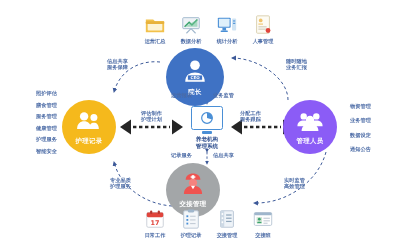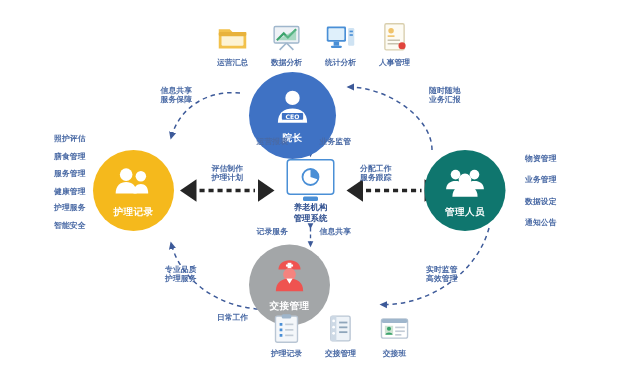--- a/index.html
+++ b/index.html
@@ -19,7 +19,7 @@
 
   #node-director{left:166px;top:48px;width:58px;height:58px;background:#3f72c4;}
   #node-resident{left:62px;top:100px;width:54px;height:54px;background:#f5b91c;}
-  #node-manager{left:283px;top:100px;width:54px;height:54px;background:#0f766e;}
+  #node-manager{left:283px;top:100px;width:54px;height:54px;background:#8b5cf6;}
   #node-nurse{left:166px;top:163px;width:54px;height:54px;background:#a3a6a8;}
 
   

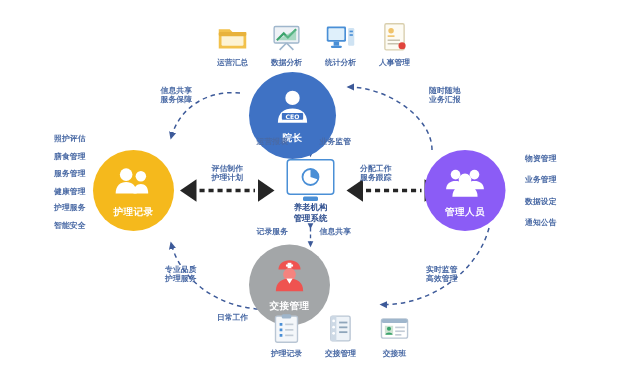--- a/index.html
+++ b/index.html
@@ -239,6 +239,15 @@
   </div>
 
   <div class="tile" style="left:136px;top:208px;">
+    <div class="glyph">
+      <svg viewBox="0 0 24 24" width="22" height="22">
+        <rect x="3" y="5" width="18" height="16" rx="1.6" fill="#fff" stroke="#c9cfd6" stroke-width="1"></rect>
+        <rect x="3" y="5" width="18" height="5" rx="1.6" fill="#e0443b"></rect>
+        <rect x="6.6" y="2.6" width="2.4" height="4" rx="1.2" fill="#b5352e"></rect>
+        <rect x="15" y="2.6" width="2.4" height="4" rx="1.2" fill="#b5352e"></rect>
+        <text x="12" y="18" font-size="7" fill="#e0443b" text-anchor="middle" font-family="DejaVu Sans, sans-serif" font-weight="bold">17</text>
+      </svg>
+    </div>
     <div class="tlabel">日常工作</div>
   </div>
 

